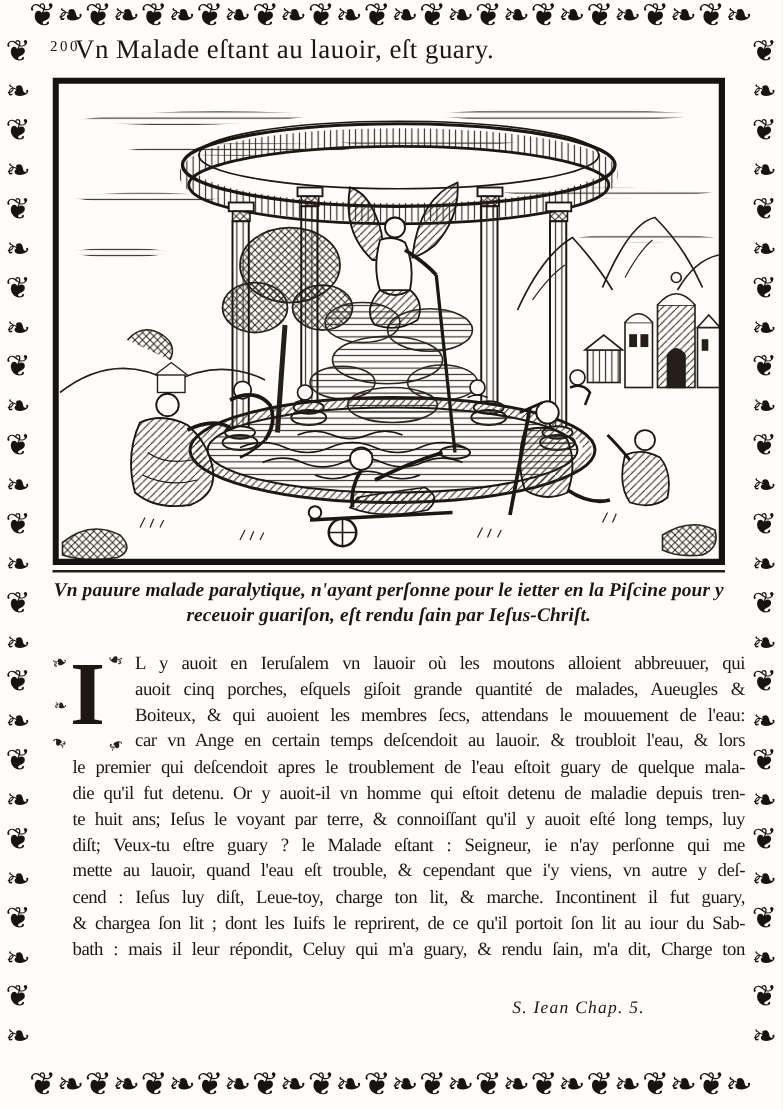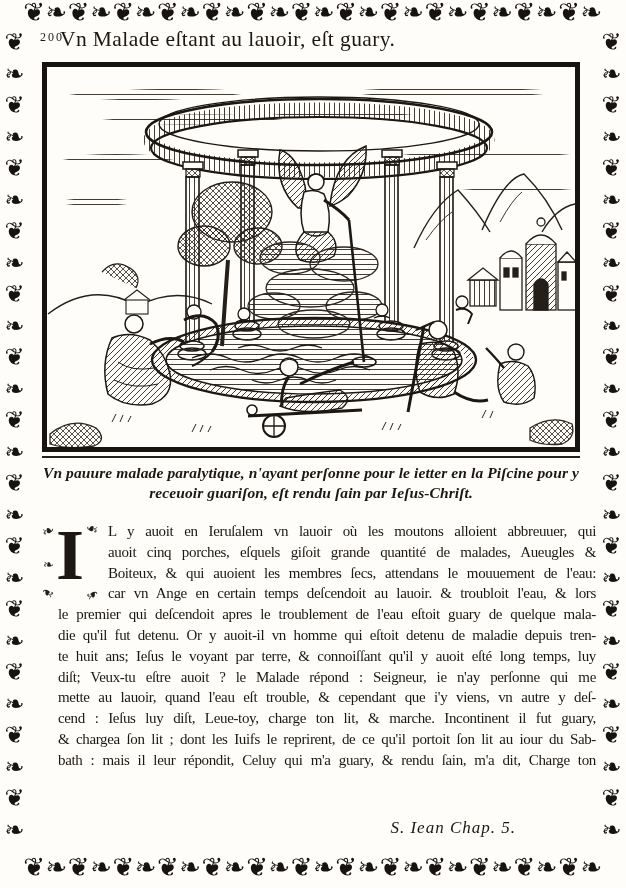--- a/index.html
+++ b/index.html
@@ -286,7 +286,7 @@
     <div class="tline">le premier qui deſcendoit apres le troublement de l'eau eſtoit guary de quelque mala-</div>
     <div class="tline">die qu'il fut detenu. Or y auoit-il vn homme qui eſtoit detenu de maladie depuis tren-</div>
     <div class="tline">te huit ans; Ieſus le voyant par terre, &amp; connoiſſant qu'il y auoit eſté long temps, luy</div>
-    <div class="tline">diſt; Veux-tu eſtre auoit ? le Malade répond : Seigneur, ie n'ay perſonne qui me</div>
+    <div class="tline">diſt; Veux-tu eſtre guary ? le Malade eſtant : Seigneur, ie n'ay perſonne qui me</div>
     <div class="tline">mette au lauoir, quand l'eau eſt trouble, &amp; cependant que i'y viens, vn autre y deſ-</div>
     <div class="tline">cend : Ieſus luy diſt, Leue-toy, charge ton lit, &amp; marche. Incontinent il fut guary,</div>
     <div class="tline">&amp; chargea ſon lit ; dont les Iuifs le reprirent, de ce qu'il portoit ſon lit au iour du Sab-</div>

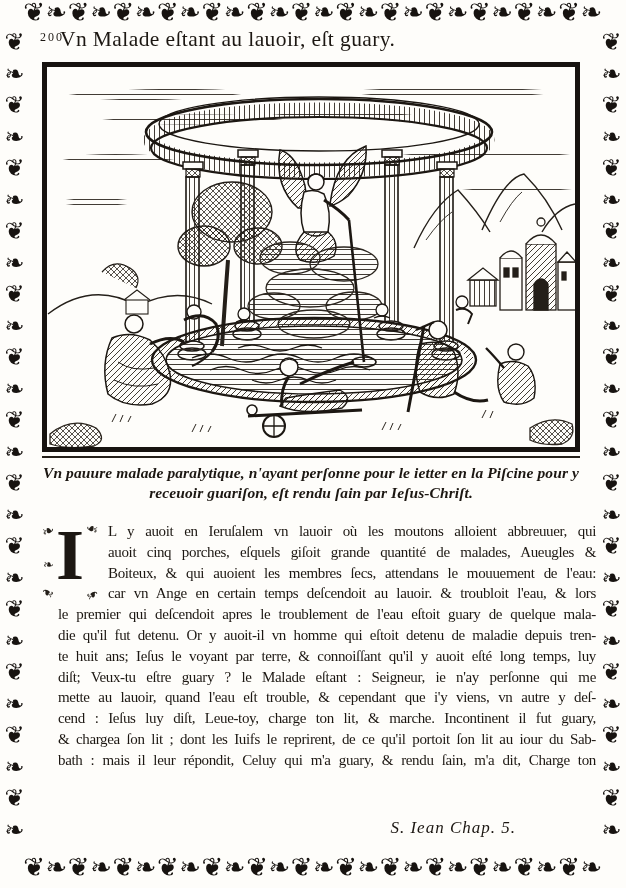--- a/index.html
+++ b/index.html
@@ -47,7 +47,7 @@
   .tline.last { text-align-last:left; }
   
   .citation { position:absolute; left:42px; top:799px; width:554px; text-align:right;
-              padding-right:80px; font-style:italic; font-size:17px; letter-spacing:1px;margin-top:19px; }
+              padding-right:80px; font-style:italic; font-size:14px; letter-spacing:1px; }
 </style>
 </head>
 <body>

